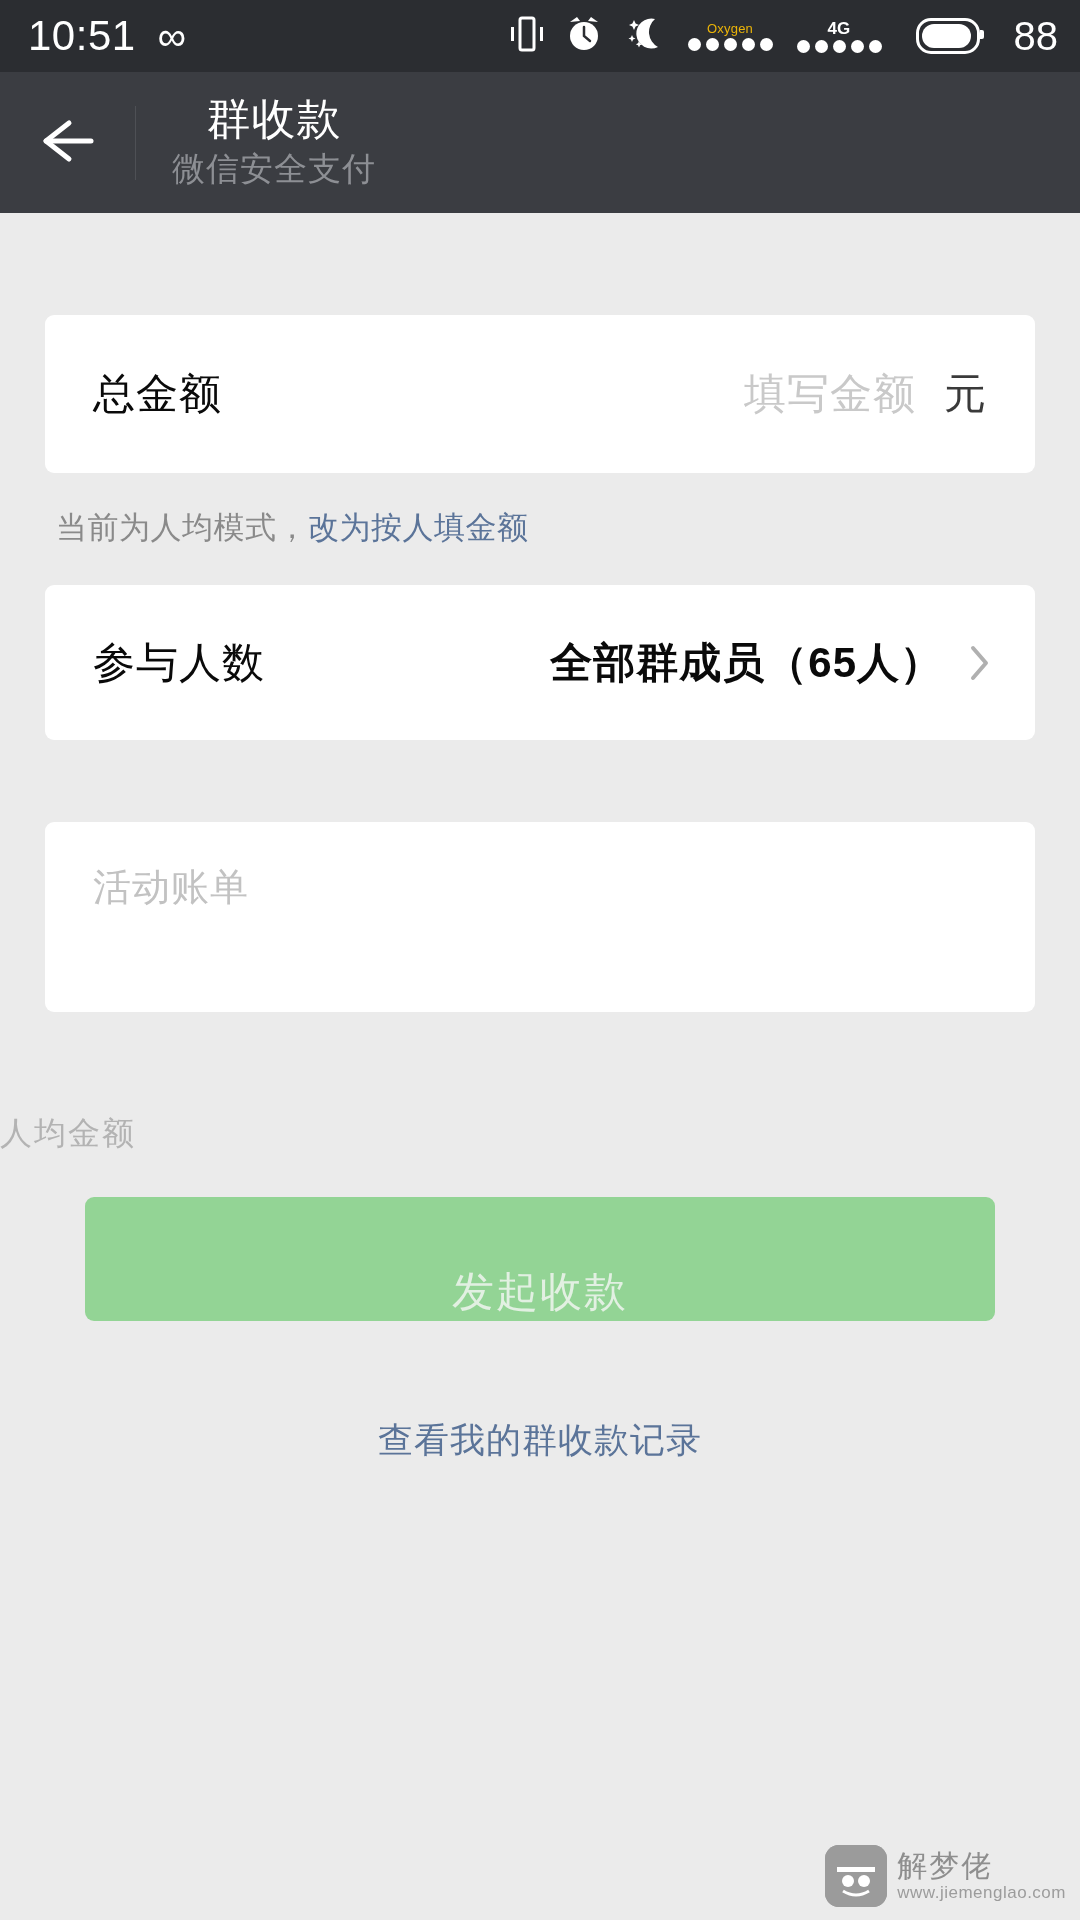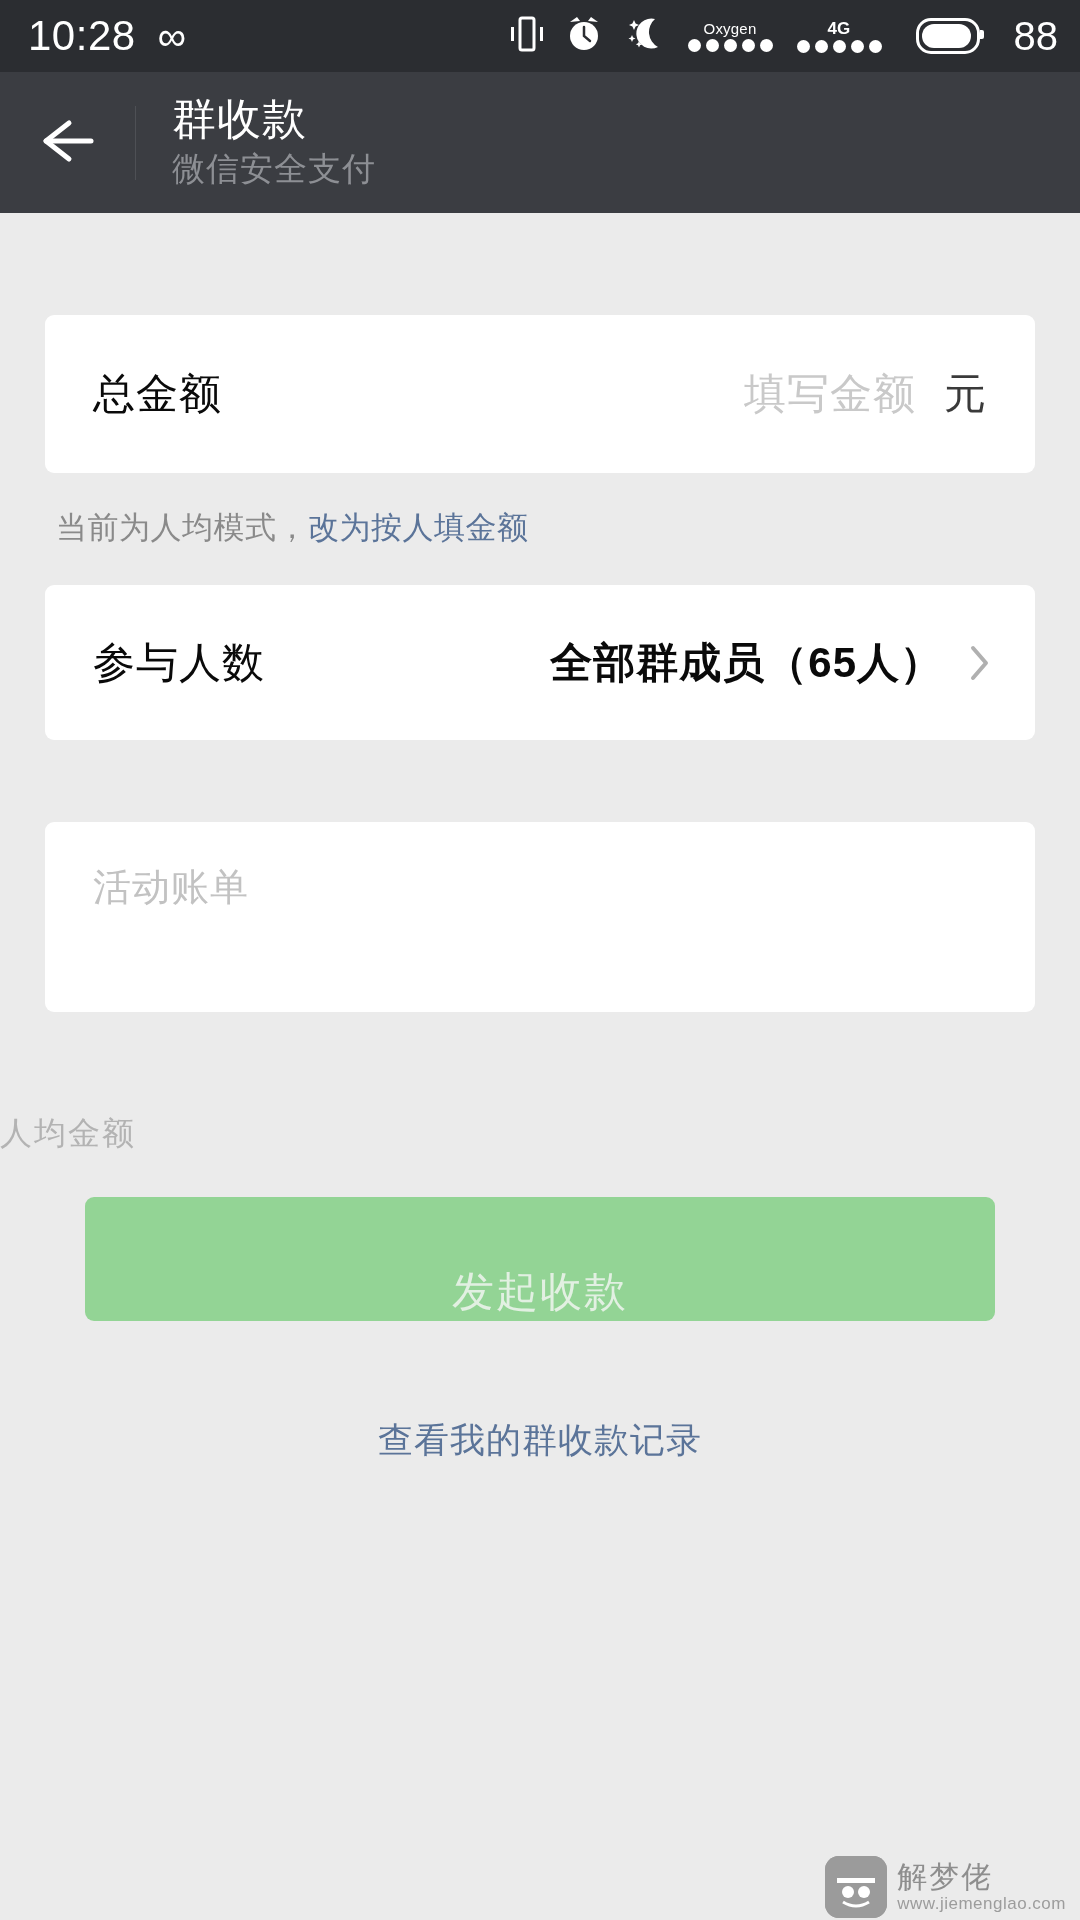--- a/index.html
+++ b/index.html
@@ -304,7 +304,7 @@
 <body>
 
 <div class="statusbar">
-  <div class="sb-clock">10:28</div>
+  <div class="sb-clock">10:51</div>
   <div class="sb-infinity">∞</div>
   <div class="sb-spacer"></div>
 

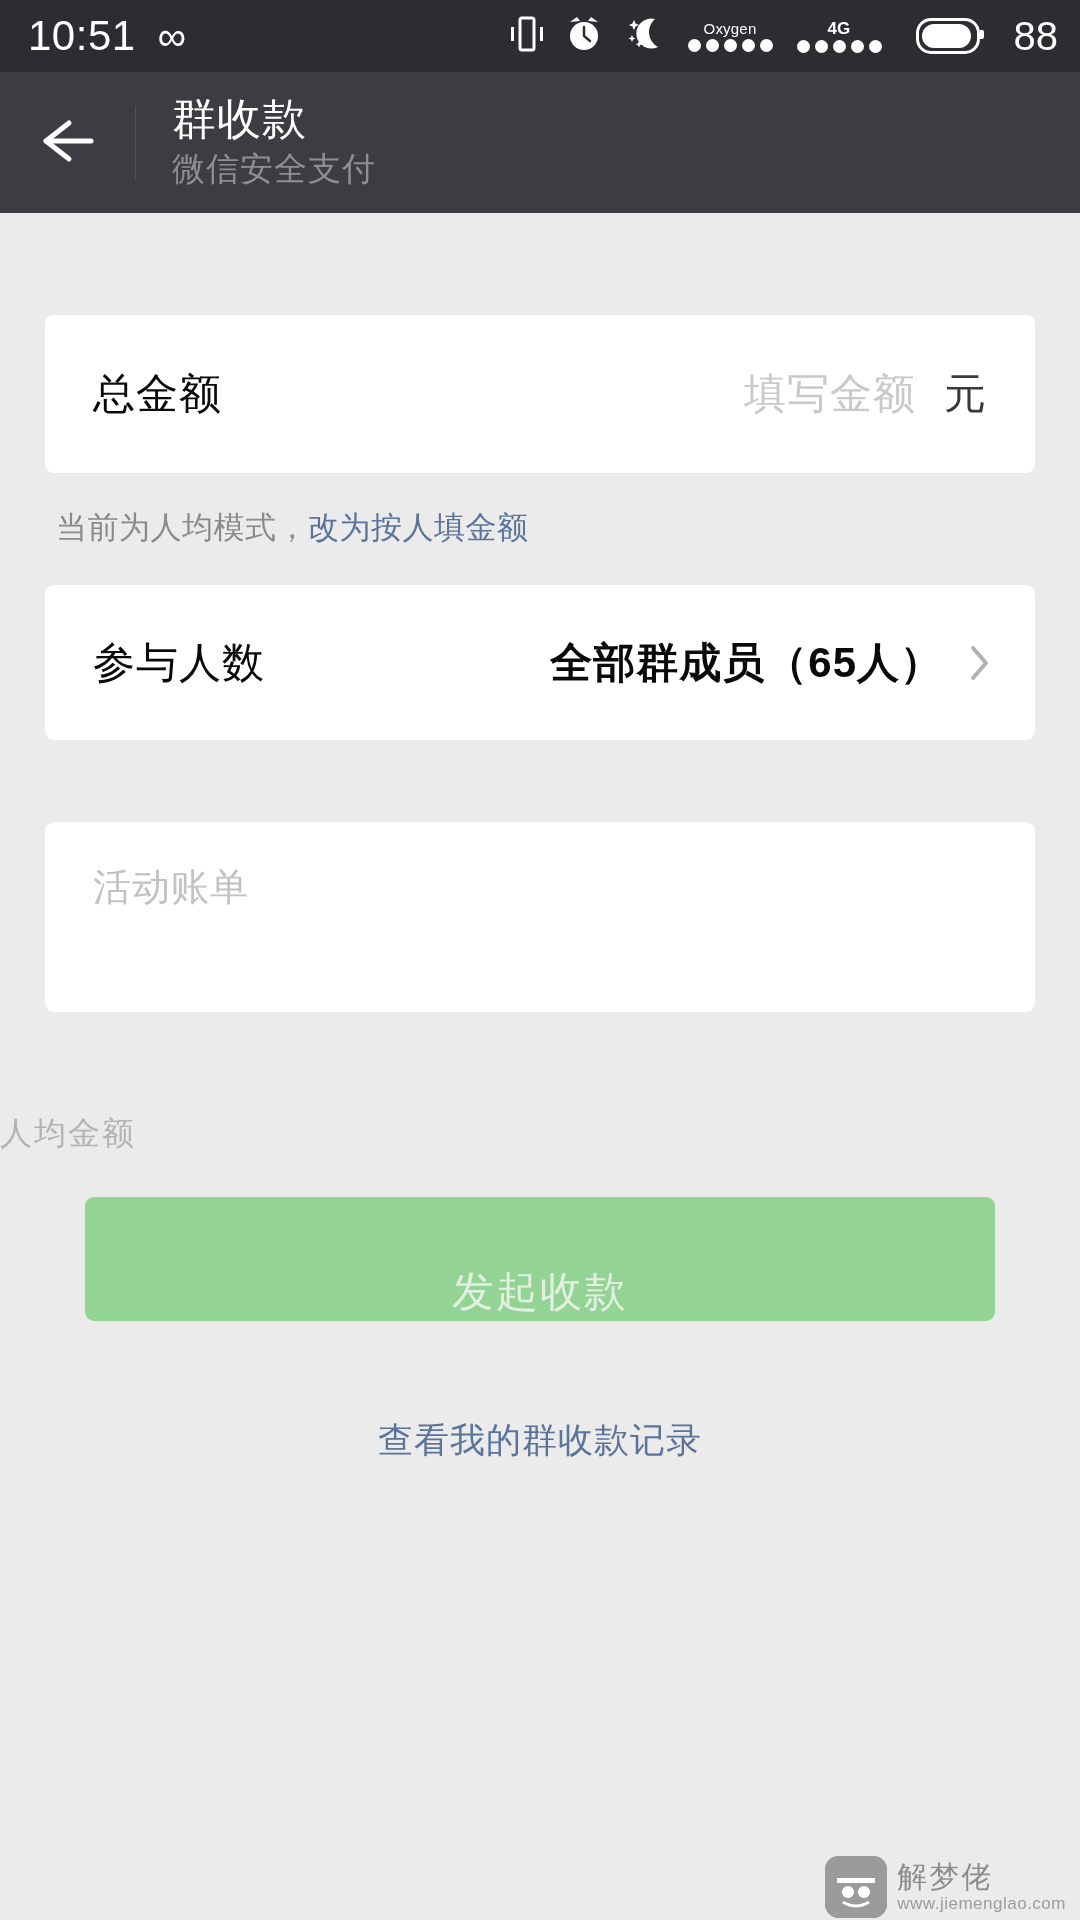--- a/index.html
+++ b/index.html
@@ -52,8 +52,8 @@
     margin-left: 4px;
   }
   .sb-sim-label {
-    font-size: 15px;
-    color: #ffffff;
+    font-size: 13px;
+    color: #eab308;
     line-height: 1;
     letter-spacing: .2px;
   }

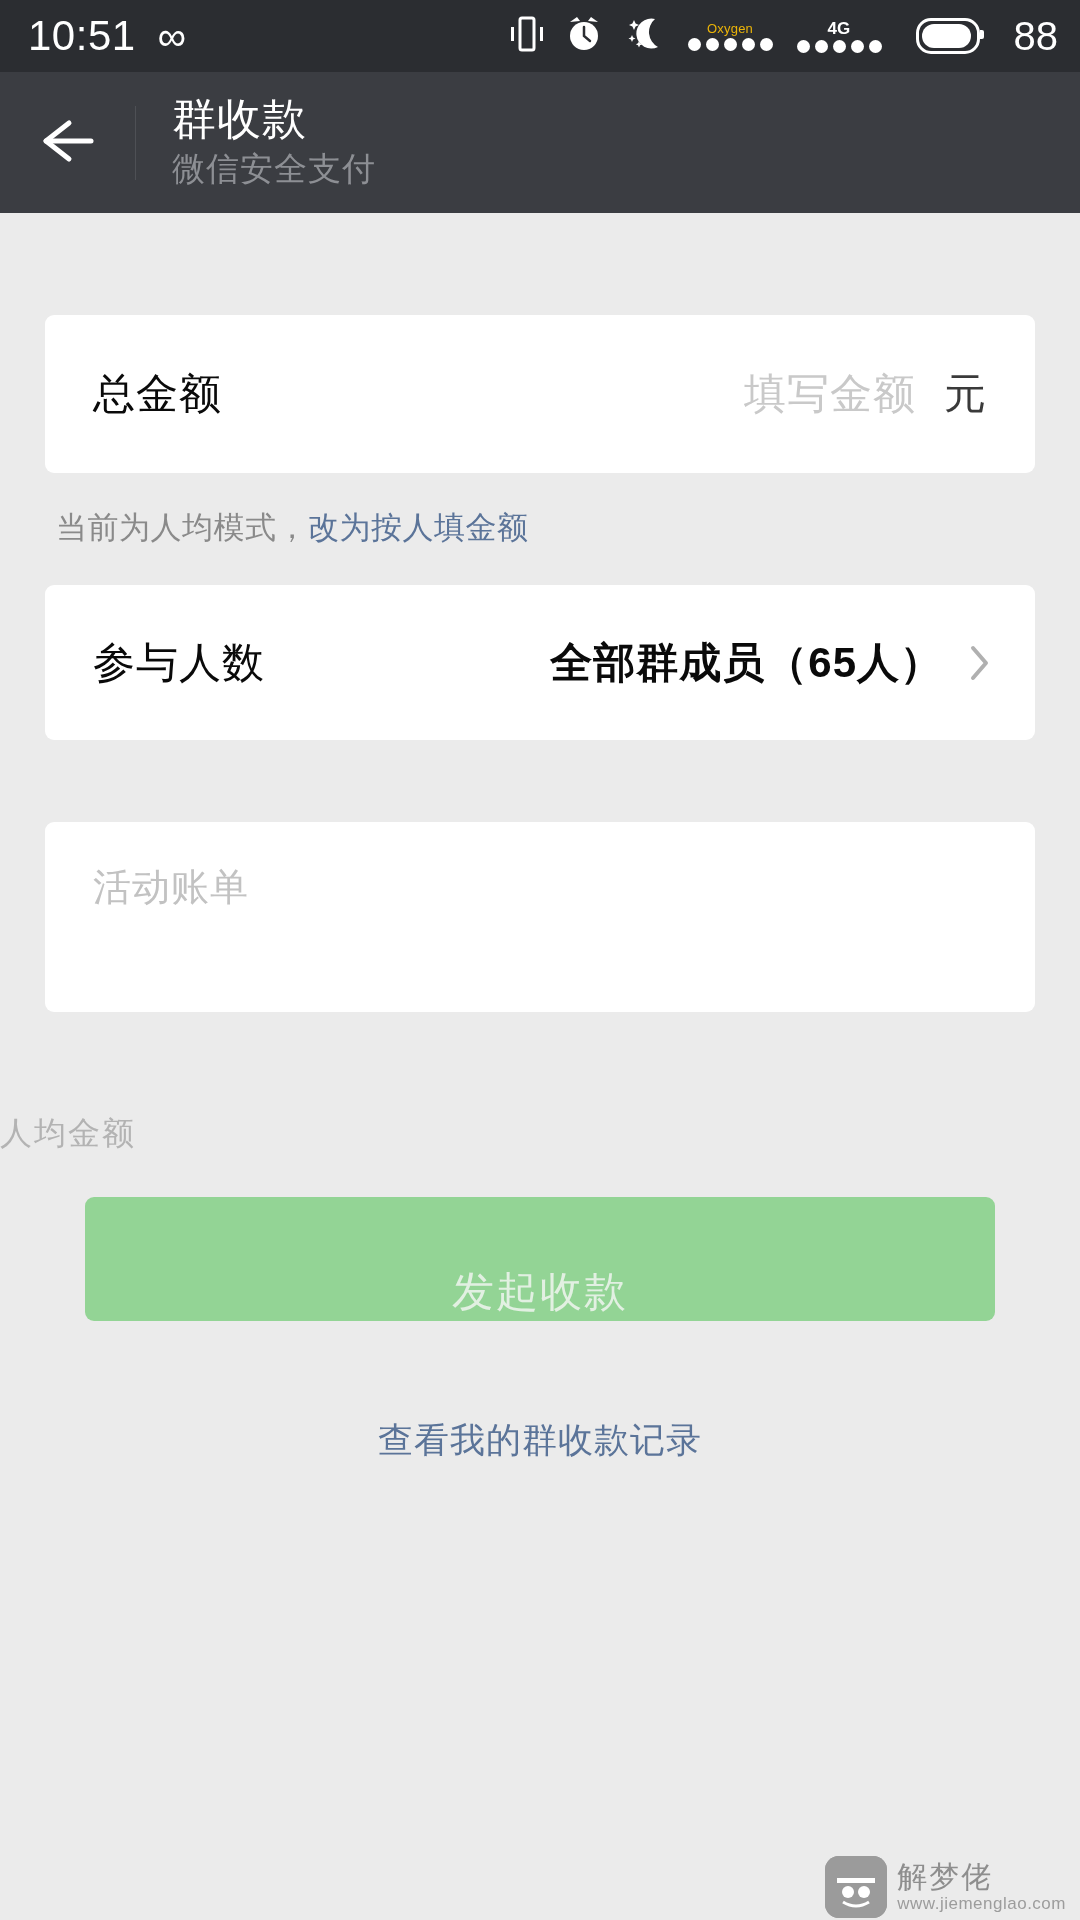--- a/index.html
+++ b/index.html
@@ -128,6 +128,7 @@
     font-size: 44px;
     line-height: 1.12;
     letter-spacing: 1px;
+    text-align: center;
   }
   .title-sub {
     color: #8d8f94;

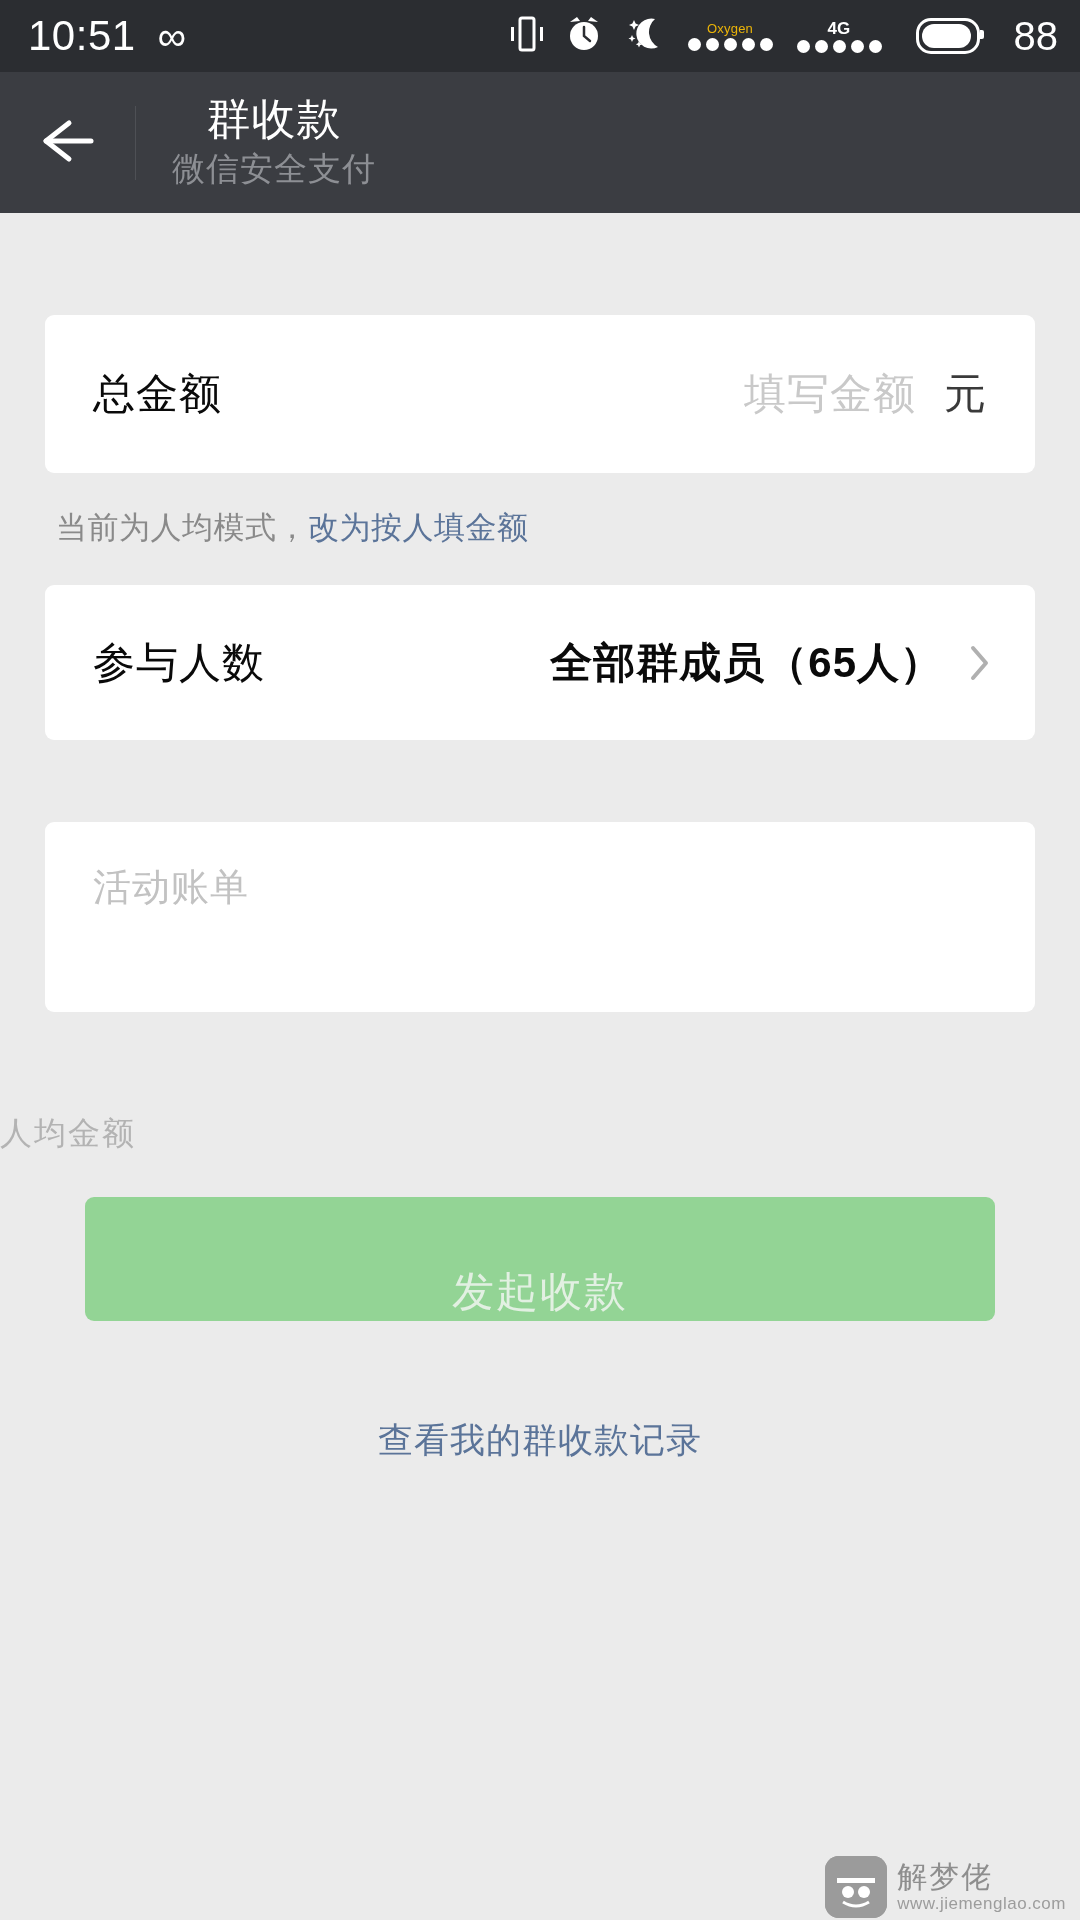--- a/index.html
+++ b/index.html
@@ -273,7 +273,7 @@
   .watermark {
     position: absolute;
     right: 14px;
-    bottom: 2px;
+    bottom: 13px;
     display: flex;
     align-items: center;
     gap: 10px;

